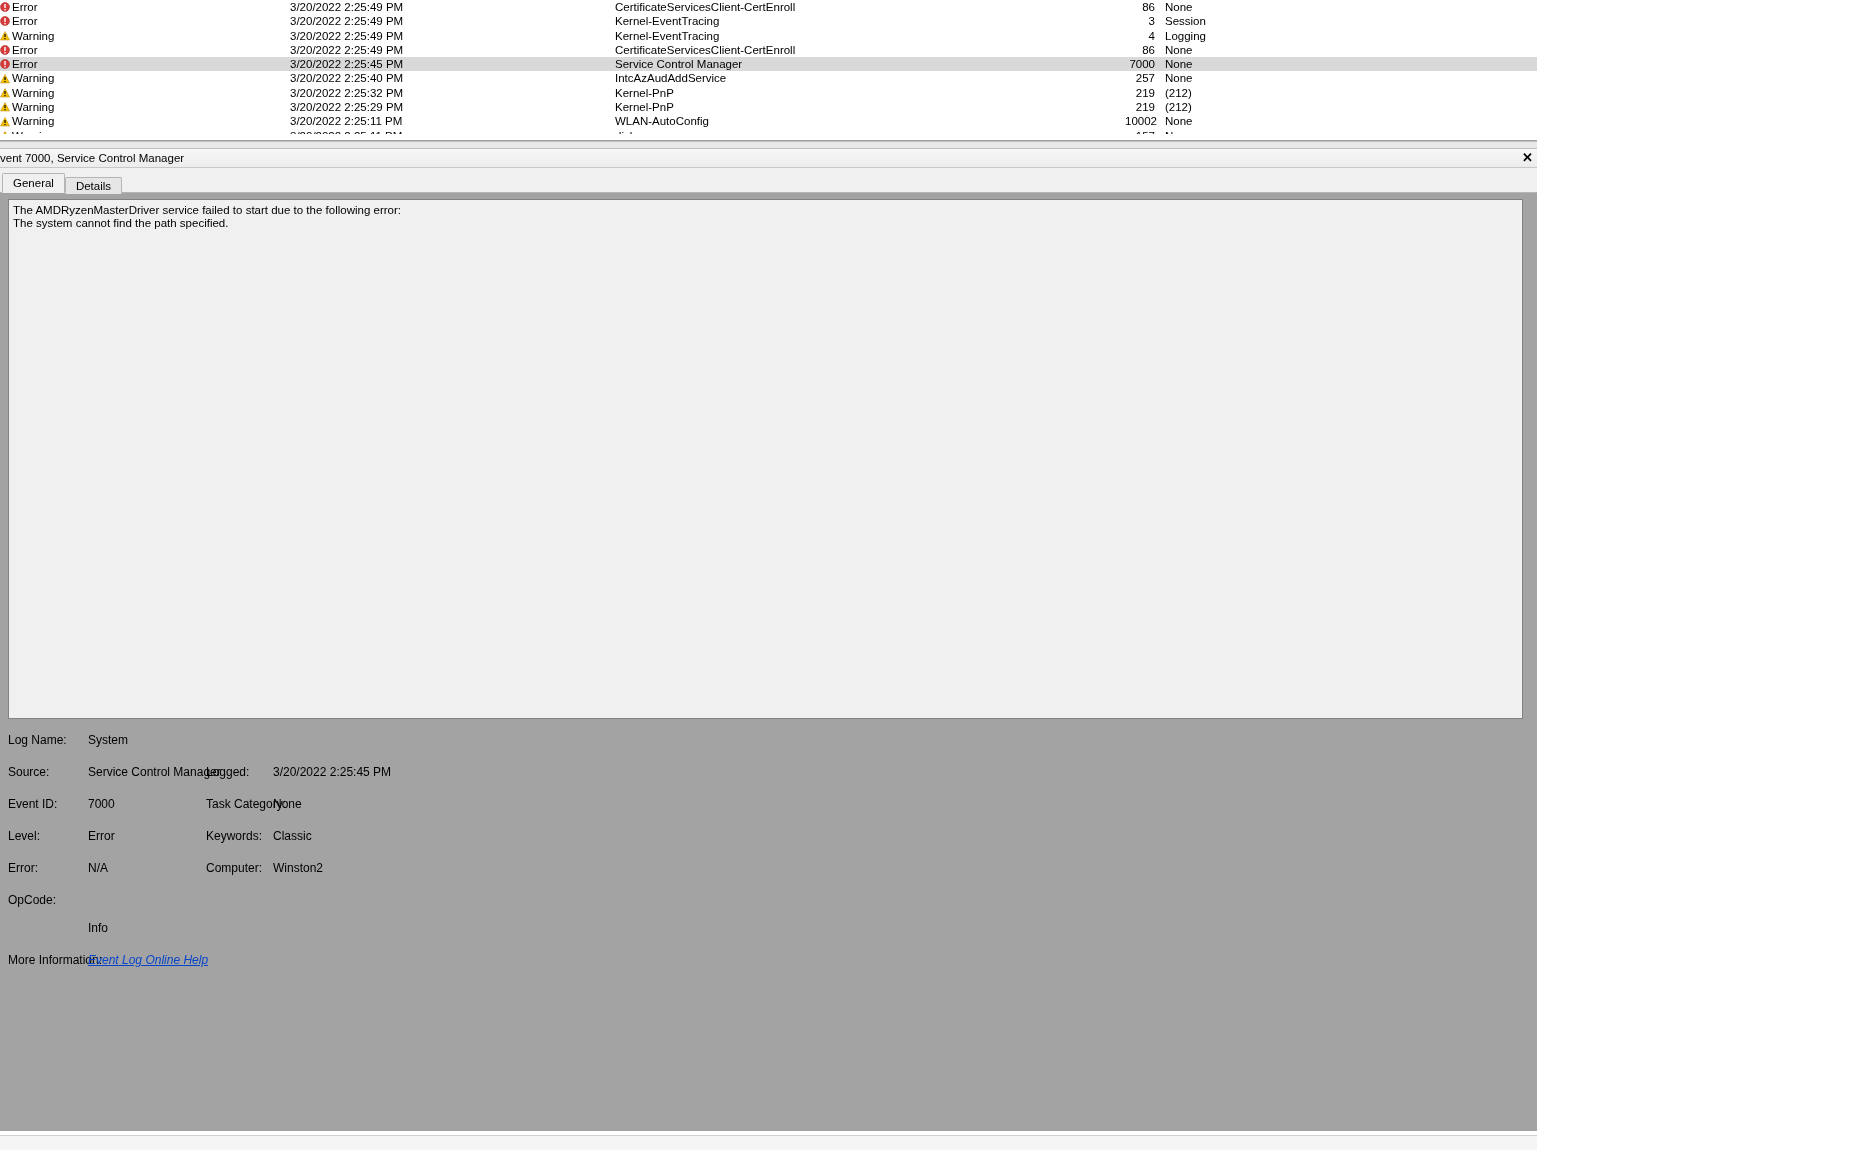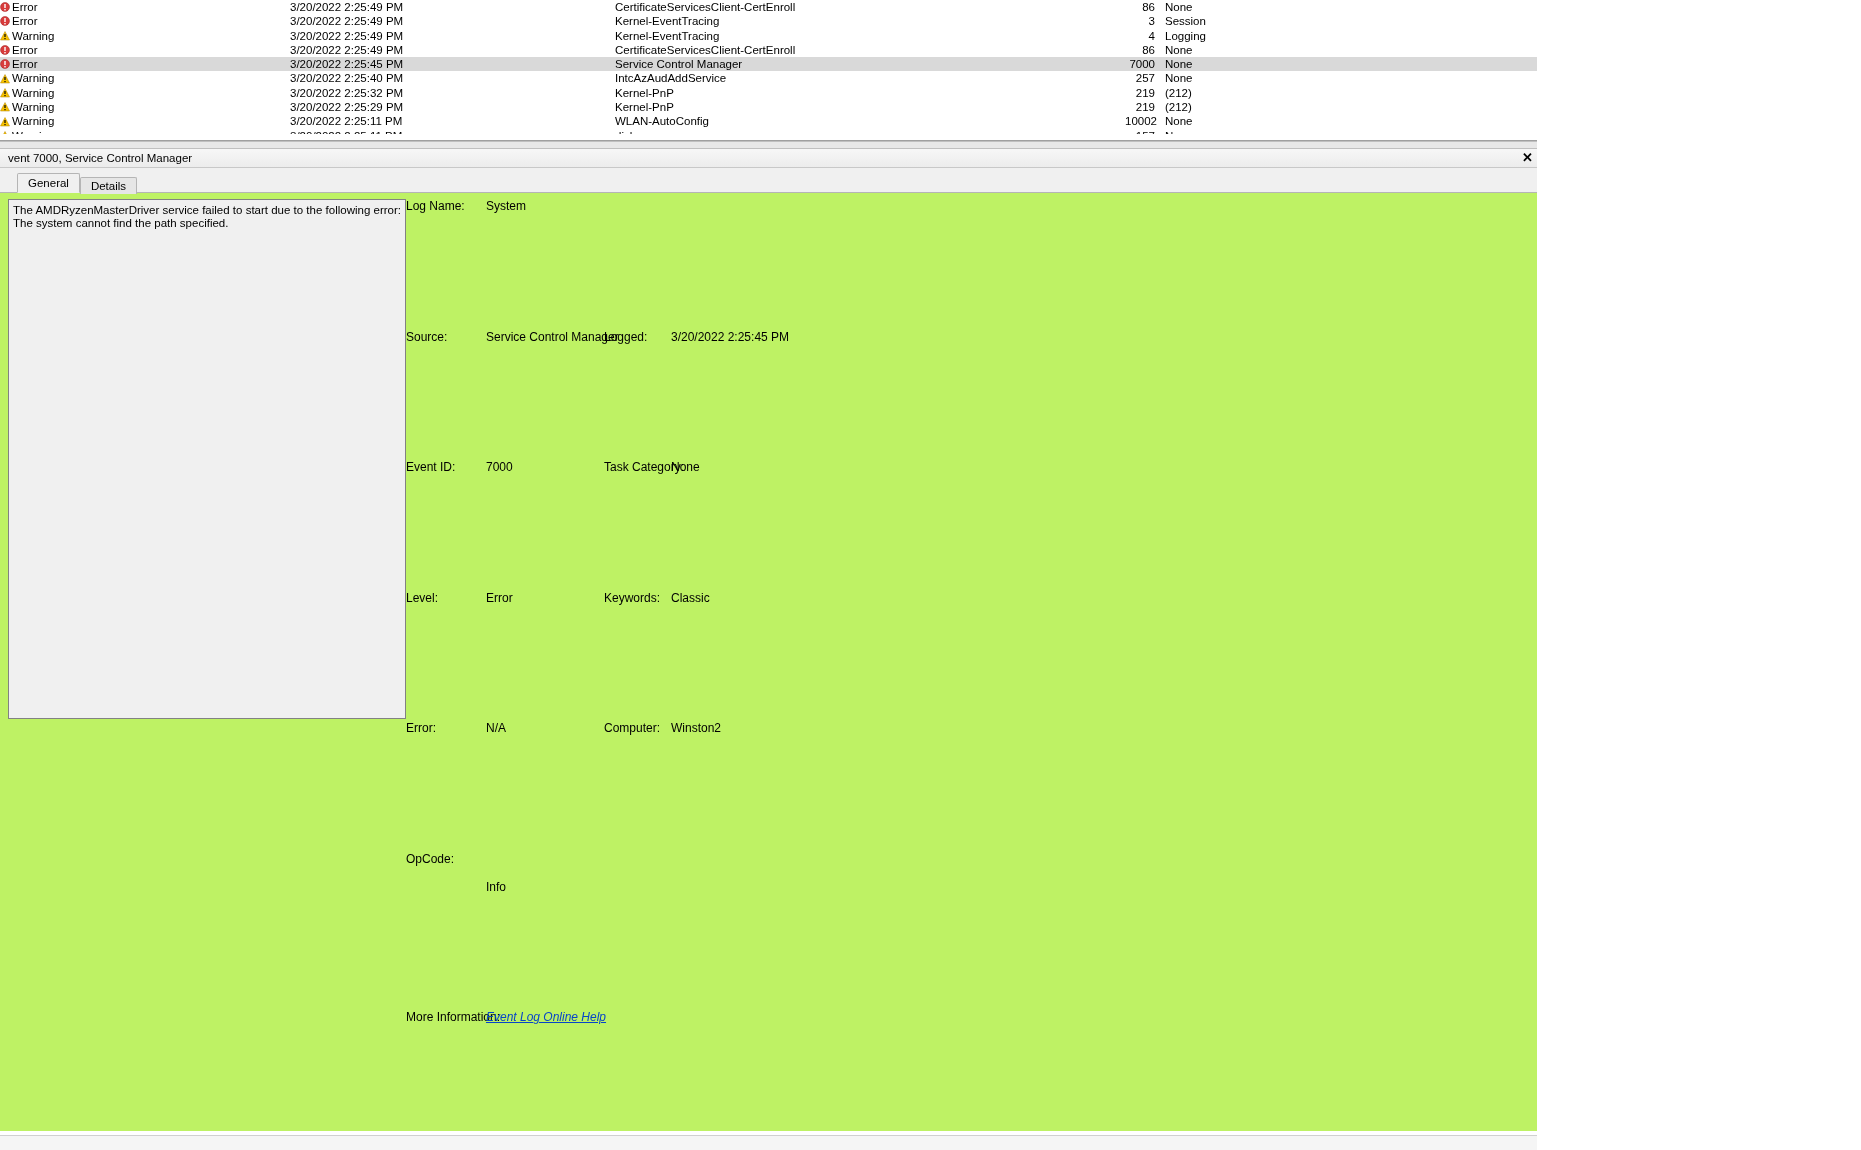--- a/index.html
+++ b/index.html
@@ -58,7 +58,7 @@
     padding: 0 2px 0 0px;
     font-size: 11.5px;
   }
-  .detail-header .title { padding-left: 8px; }
+  .detail-header .title { padding-left: 0px; }
   .close-x { font-weight: bold; cursor: pointer; font-size: 13px; line-height: 12px; padding: 0 2px;}
 
   

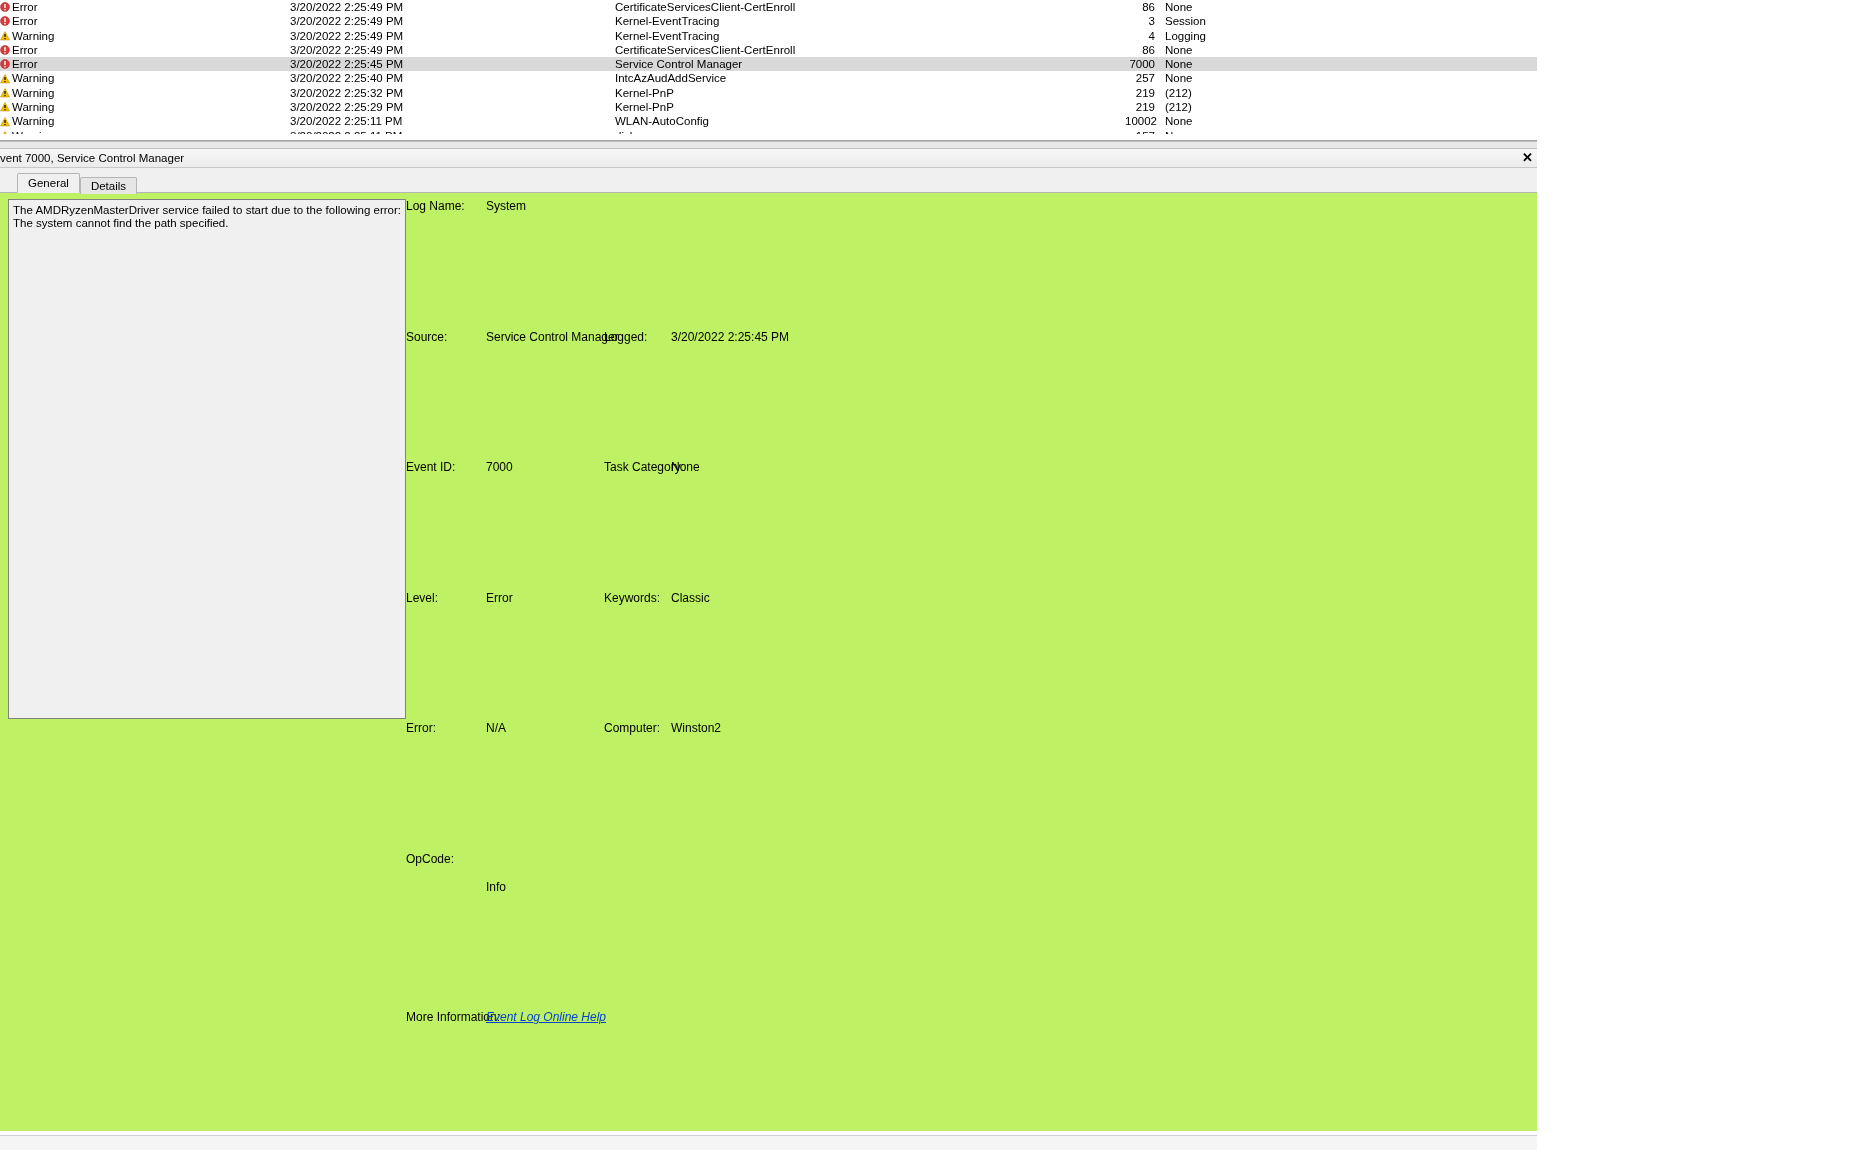--- a/index.html
+++ b/index.html
@@ -66,7 +66,7 @@
     display:flex;
     align-items:flex-end;
     background:#f0f0f0;
-    padding-left:17px;
+    padding-left:2px;
     height:24px;
     border-bottom:1px solid #b5b5b5;
   }

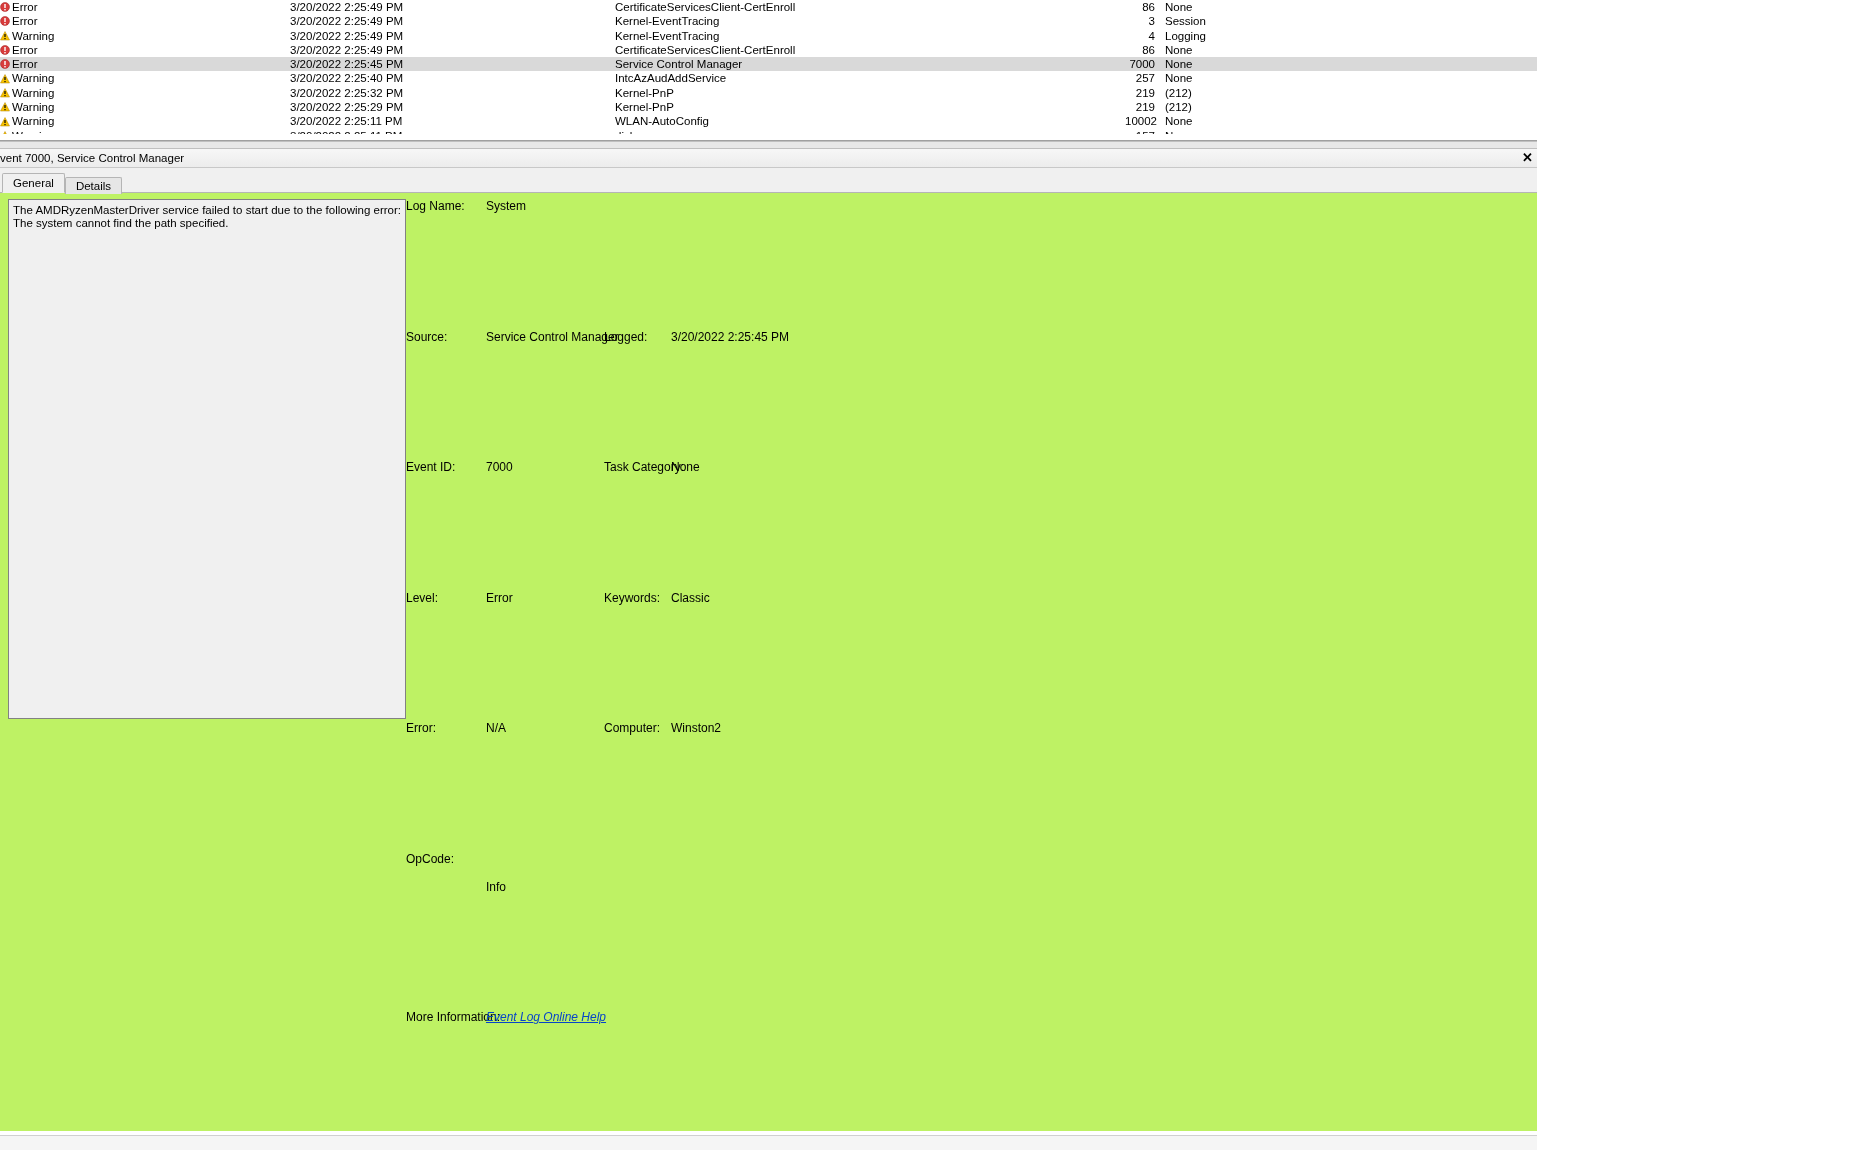--- a/index.html
+++ b/index.html
@@ -87,10 +87,10 @@
   
   .detail-body {
     flex:1;
-    background:#bef264;
+    background:#a3a3a3;
     padding:6px 14px 8px 8px;
     display:flex;
-    flex-direction:row;
+    flex-direction:column;
   }
   .desc-box {
     border:1px solid #828282;

